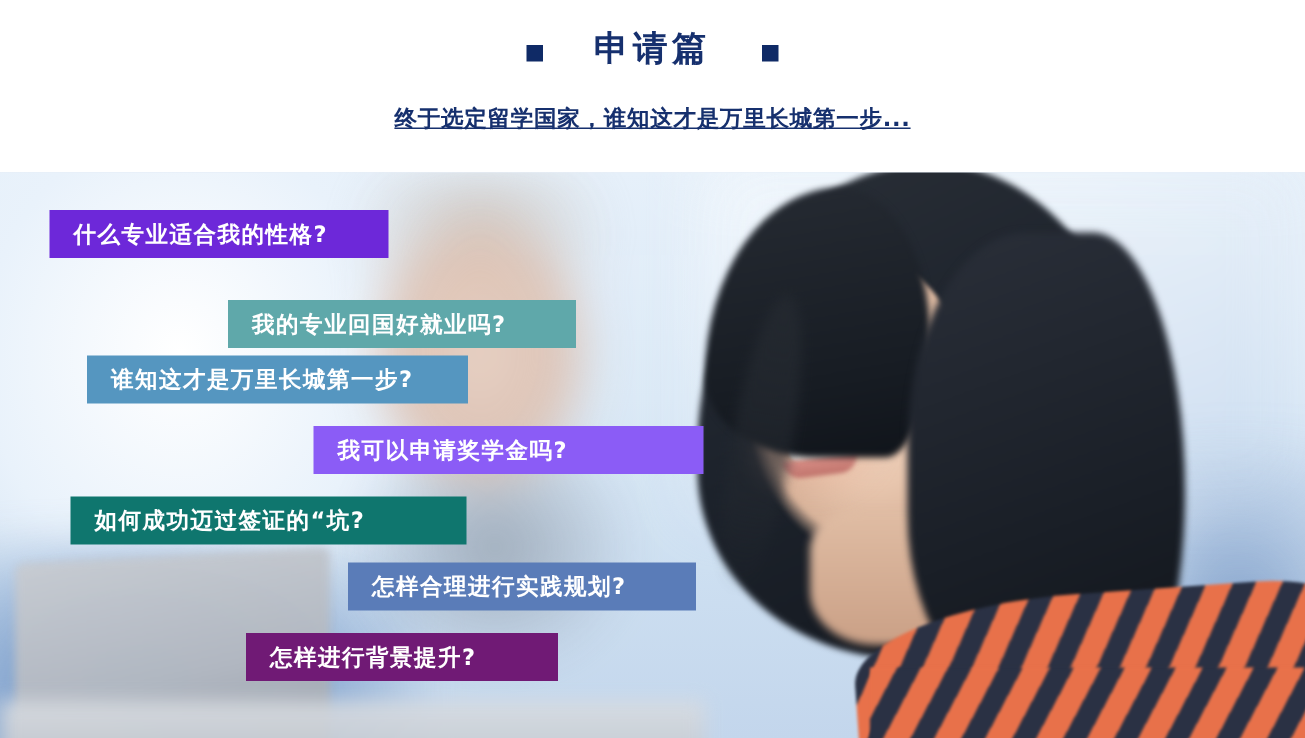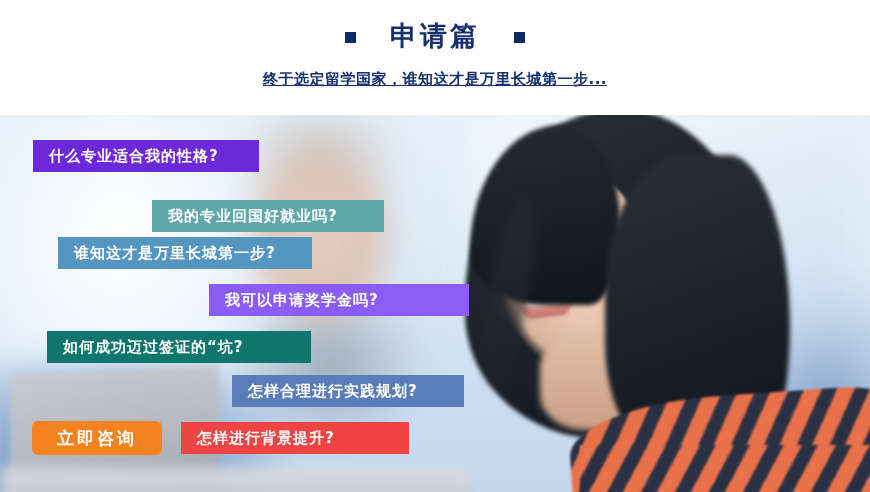--- a/index.html
+++ b/index.html
@@ -24,7 +24,7 @@
     position:relative;top:2px;
   }
   .main-title{
-    font-size:27px;font-weight:bold;color:#16306e;letter-spacing:3px;
+    font-size:23px;font-weight:bold;color:#16306e;letter-spacing:3px;
     line-height:1;white-space:nowrap;
   }
   .sub-title{

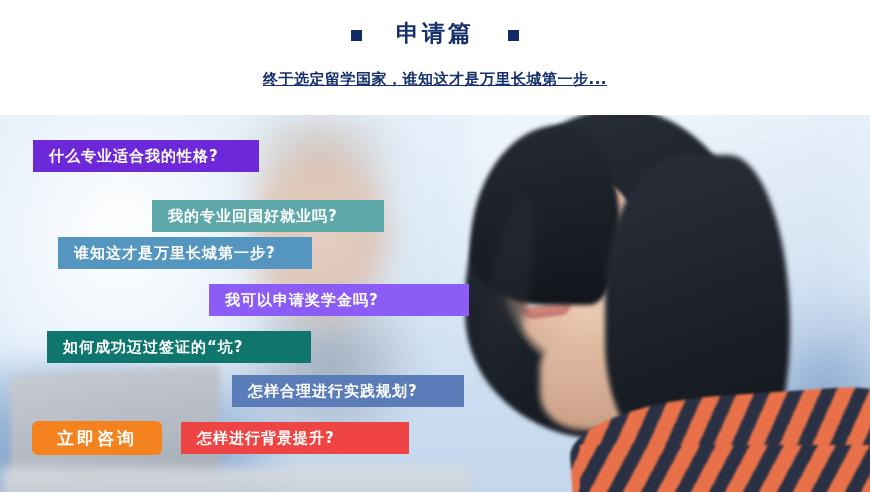--- a/index.html
+++ b/index.html
@@ -248,9 +248,6 @@
         </div>
       </div>
 
-    <div class="cta" id="cta" style="left: 32px; top: 306px; width: 130px; background: rgb(244, 130, 31); color: rgb(255, 255, 255);">
-      <span>立即咨询</span>
-    </div>
   </div>
 
 </div>

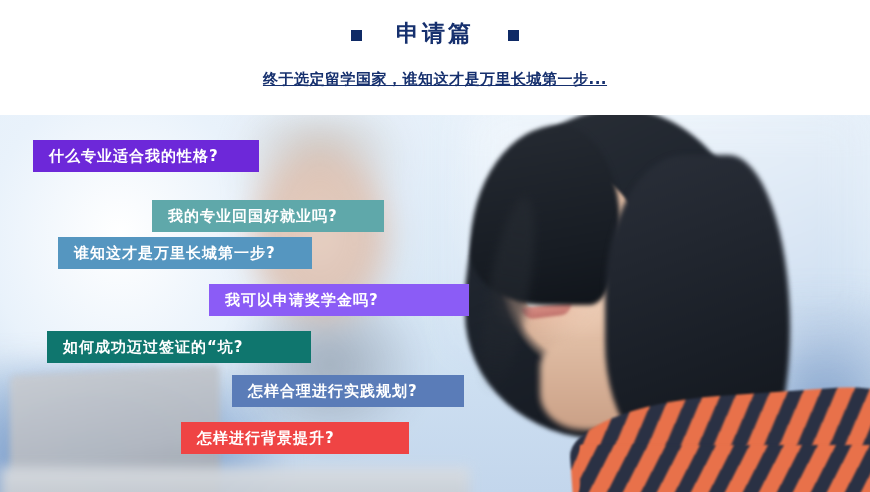--- a/index.html
+++ b/index.html
@@ -243,7 +243,7 @@
         <div class="chip" style="left: 232px; top: 260px; width: 232px; background: rgb(90, 124, 184);">
           <span>怎样合理进行实践规划?</span>
         </div>
-        <div class="chip" style="left: 181px; top: 307px; width: 228px; background: #ef4444;">
+        <div class="chip" style="left: 164px; top: 307px; width: 208px; background: #701a75;">
           <span>怎样进行背景提升?</span>
         </div>
       </div>

